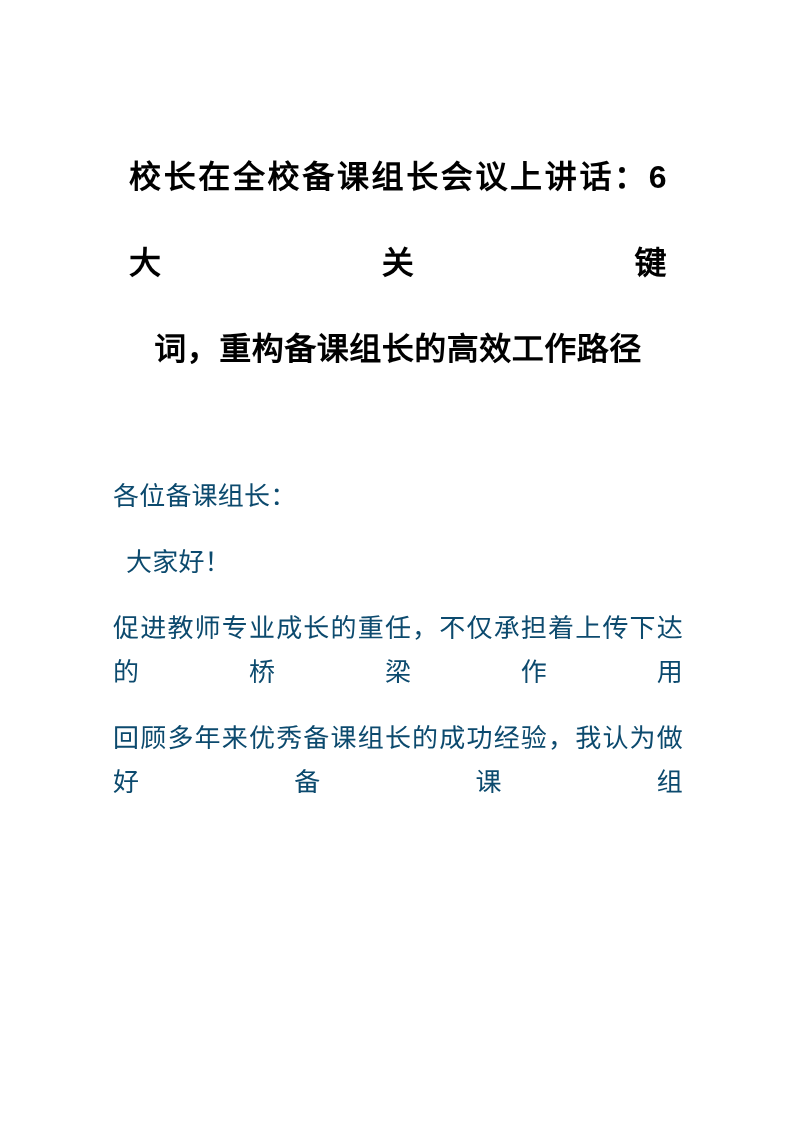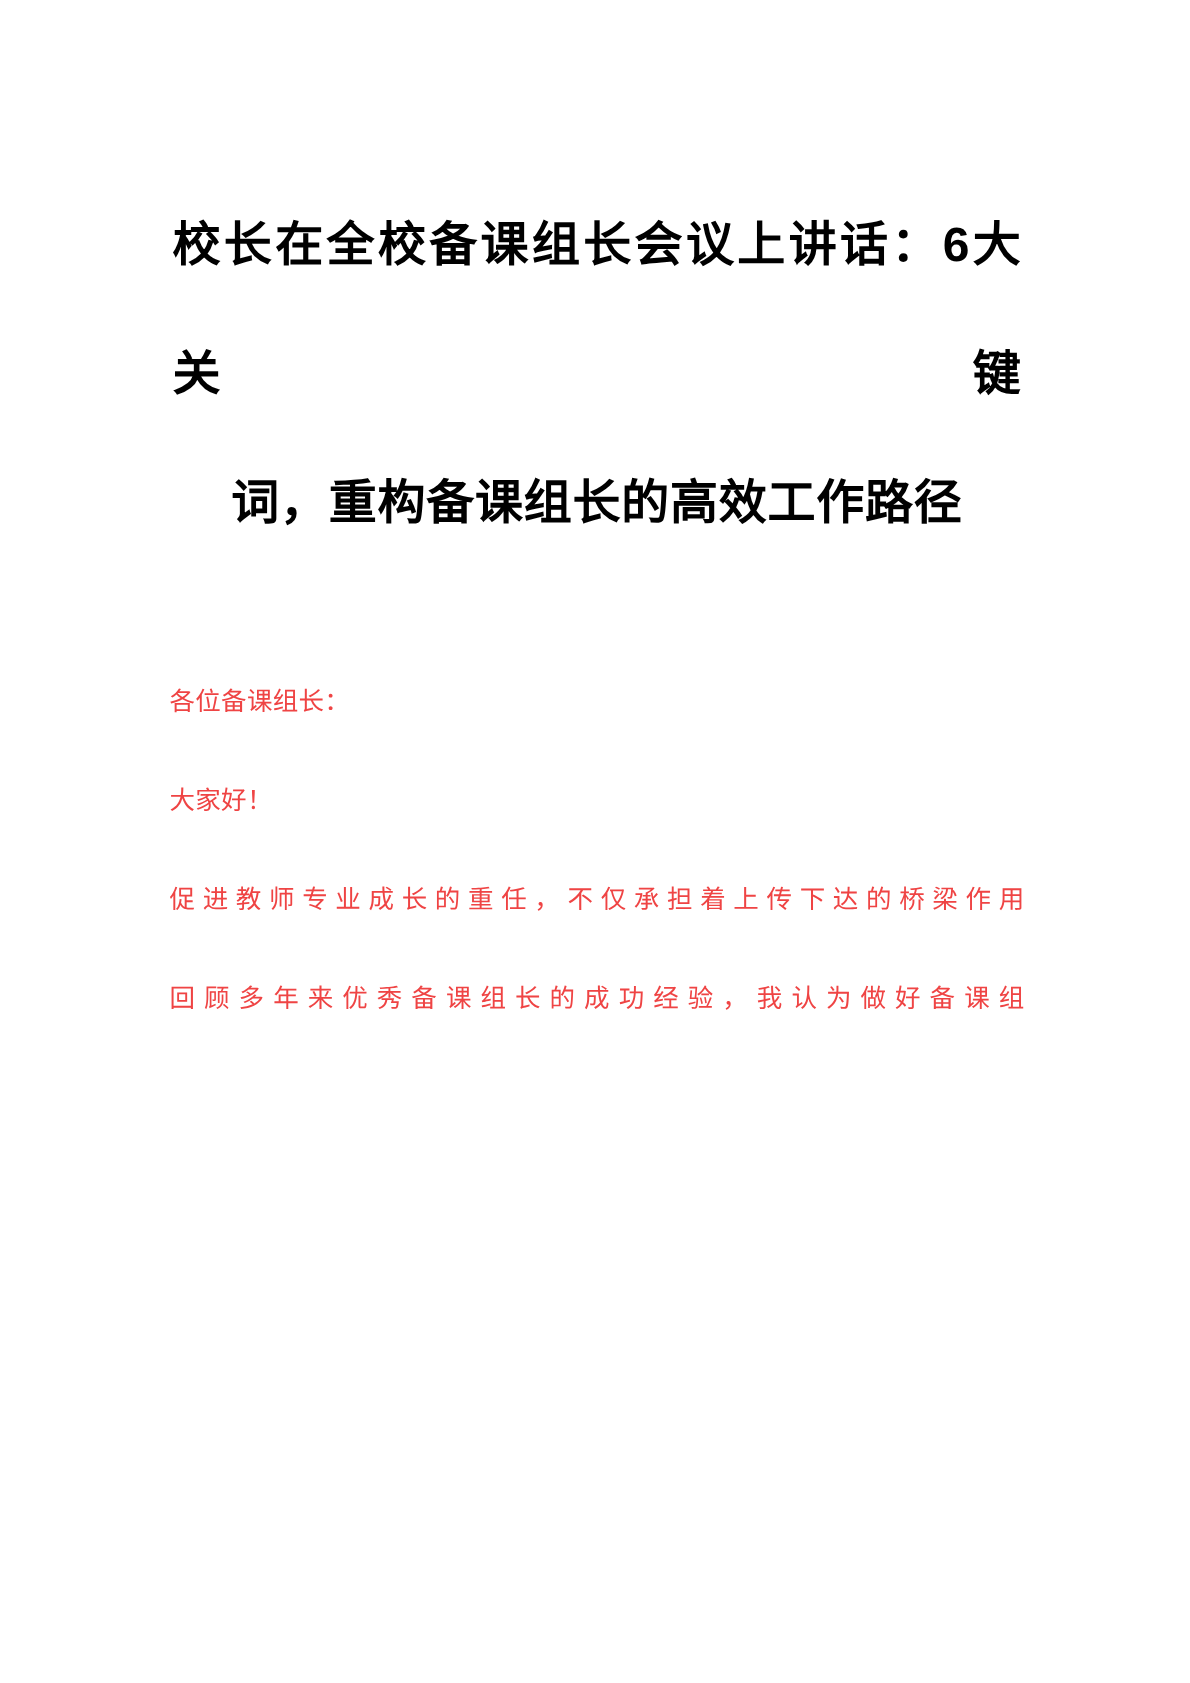--- a/index.html
+++ b/index.html
@@ -33,7 +33,7 @@
 
   
   .doc-title {
-    margin: 2px;
+    margin: 16px;
     padding-top: 118px;
     font-size: 32px;
     font-weight: bold;

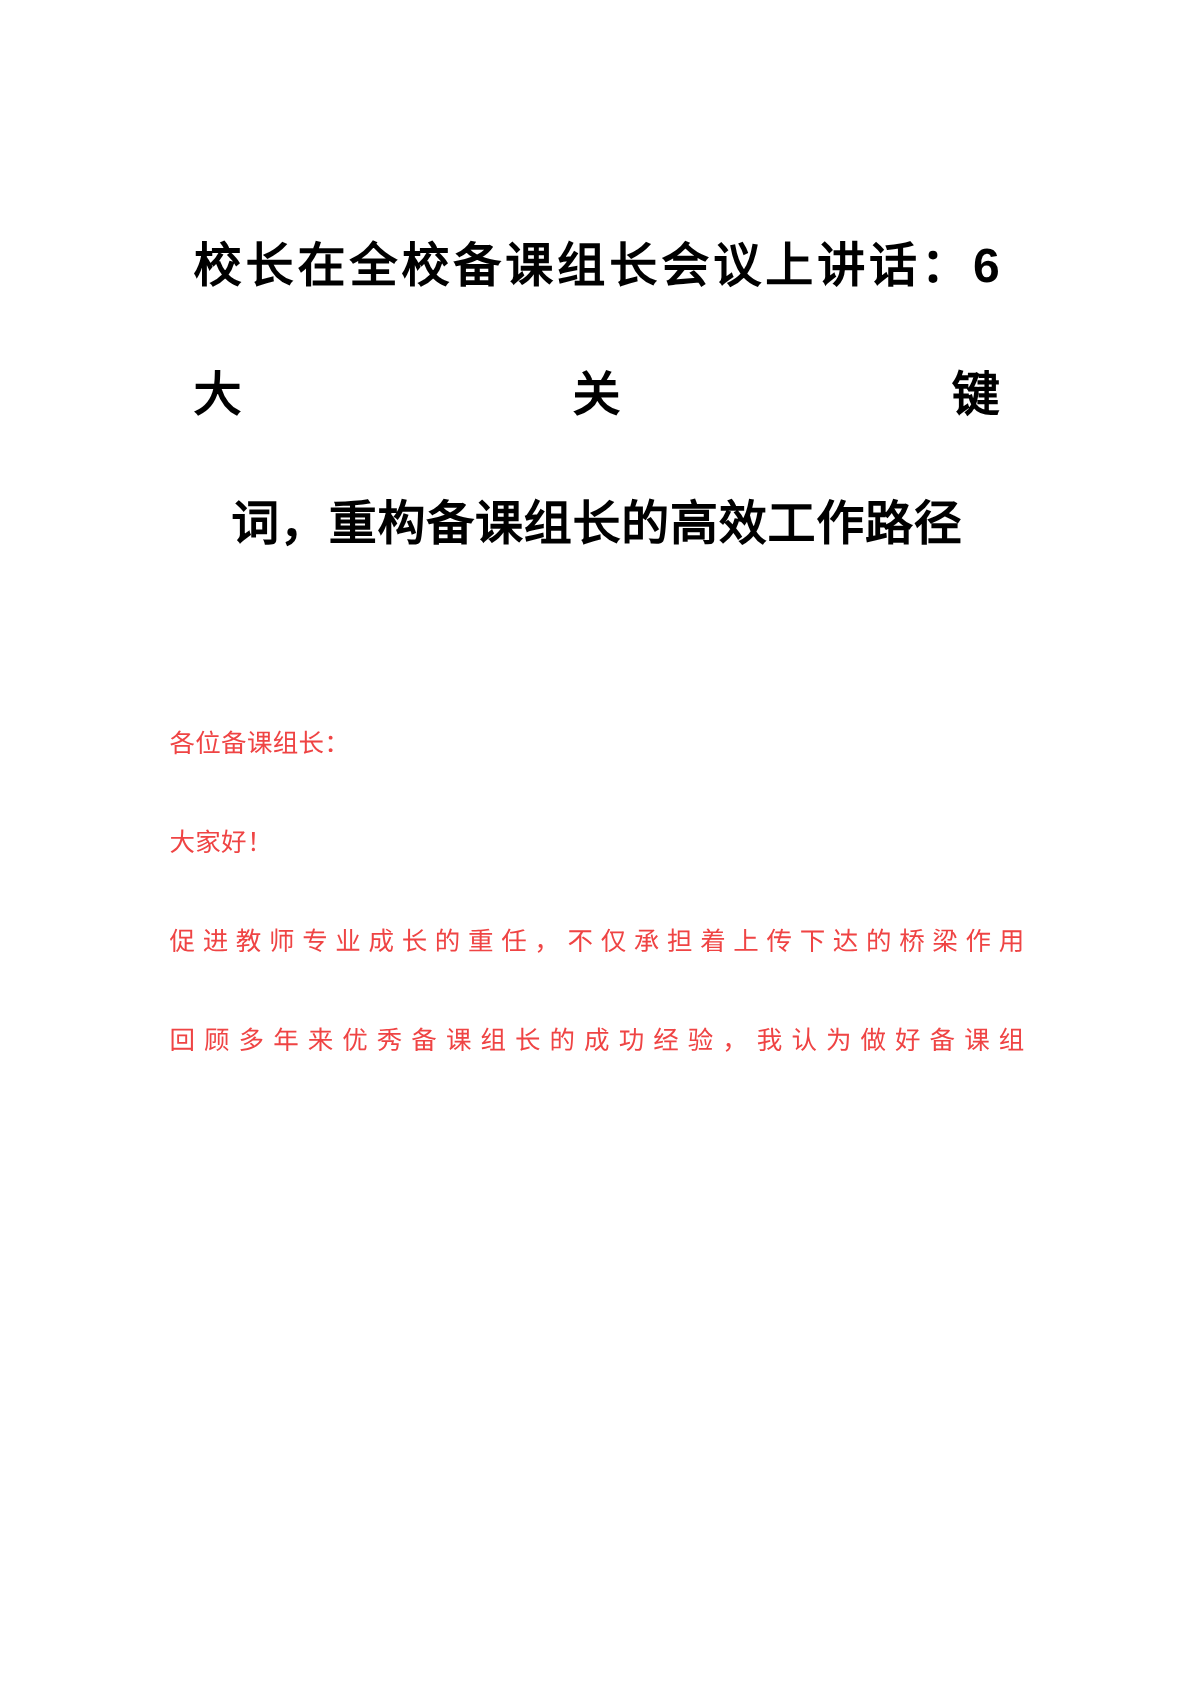--- a/index.html
+++ b/index.html
@@ -56,11 +56,11 @@
   
   .body-block {
     margin: 0;
-    font-size: 17px;
+    font-size: 26px;
     line-height: 44px;
     text-align: justify;
     text-justify: inter-ideograph;
-    color: #ef4444;
+    color: #0c4a6e;
     letter-spacing: 0.2px;
   }
 

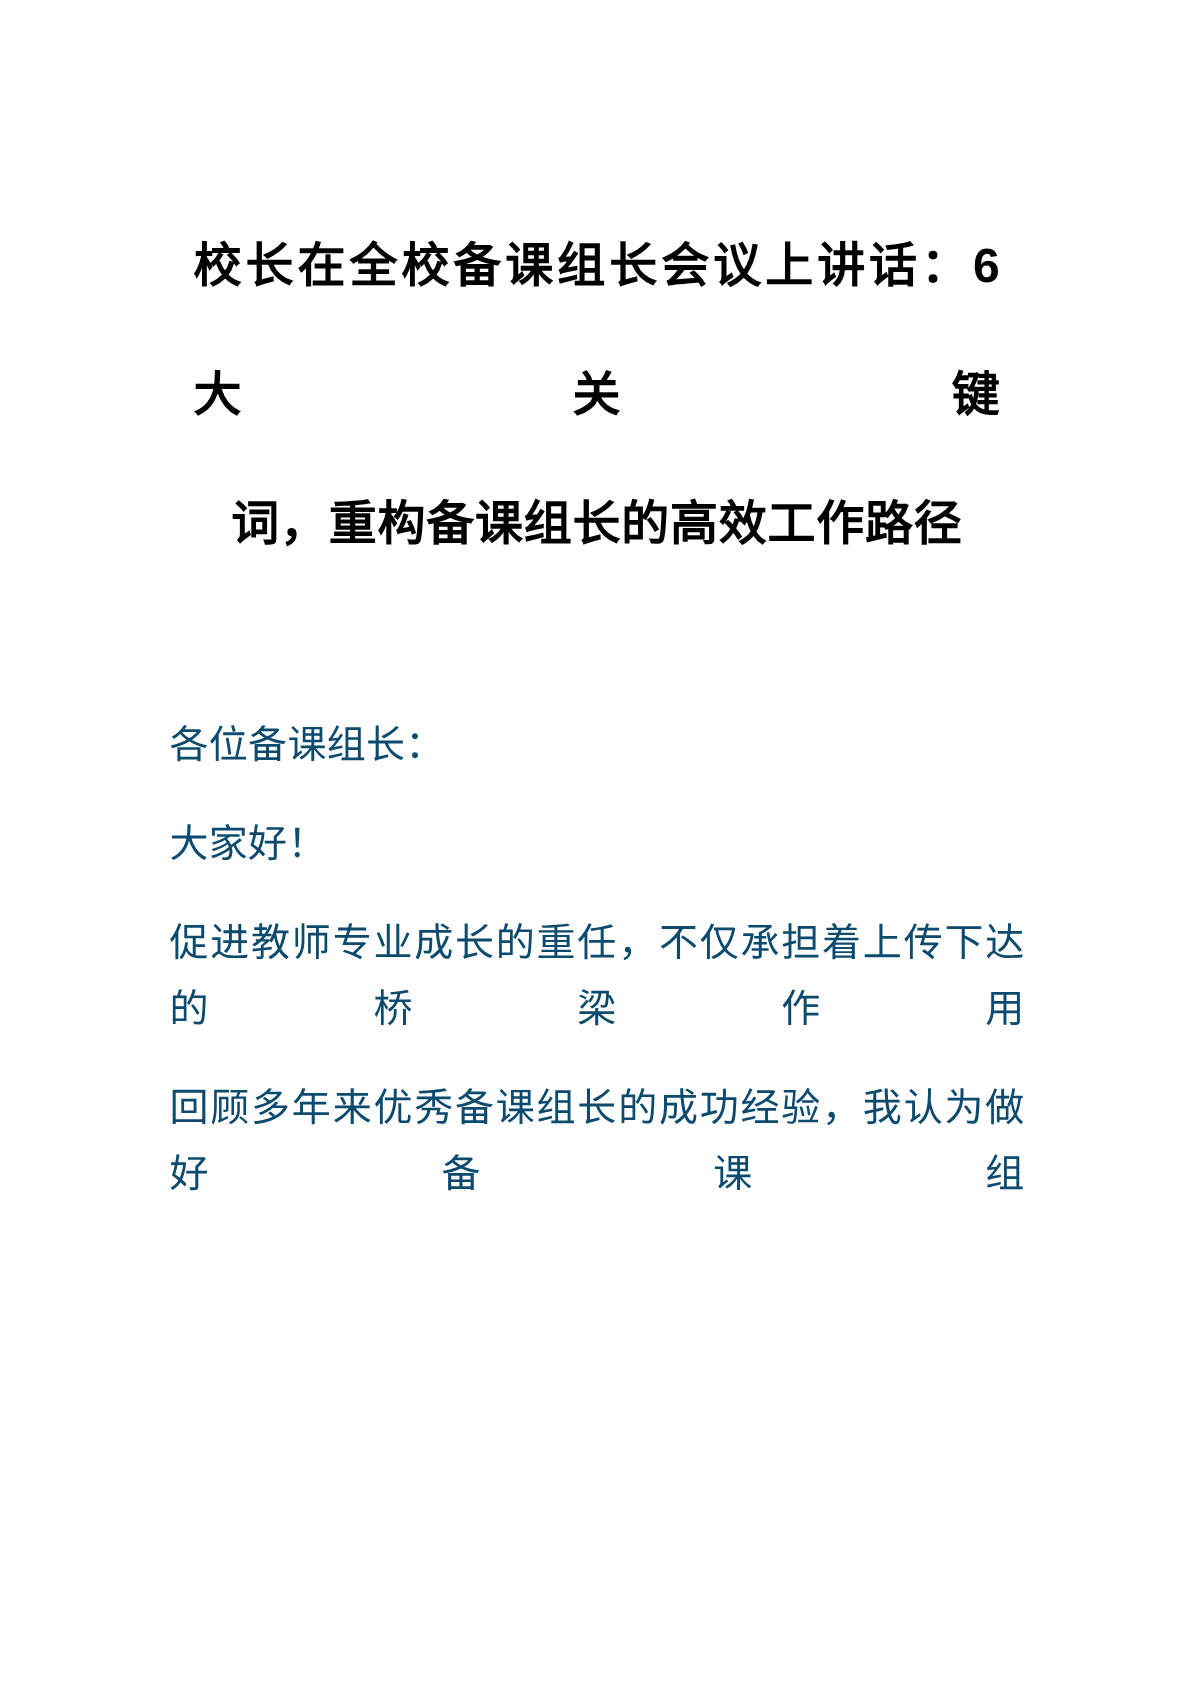--- a/index.html
+++ b/index.html
@@ -70,6 +70,7 @@
 
   .greeting {
     padding-top: 22px;
+    margin-left: 13px;
   }
 
   .para {

